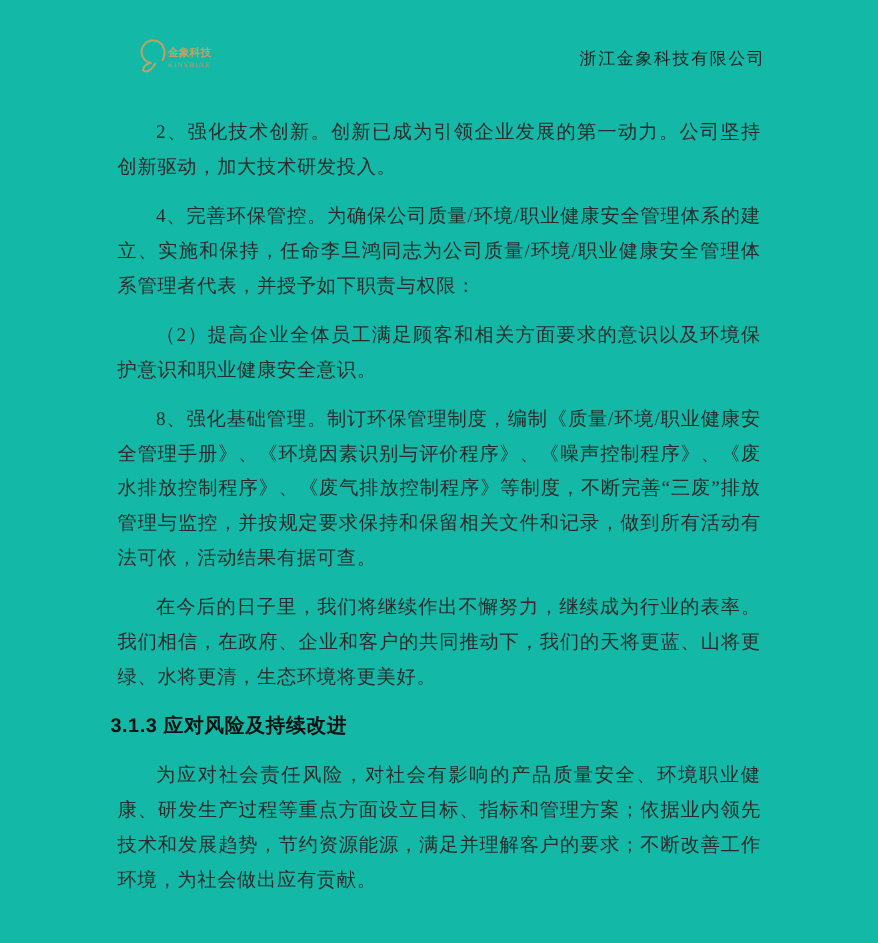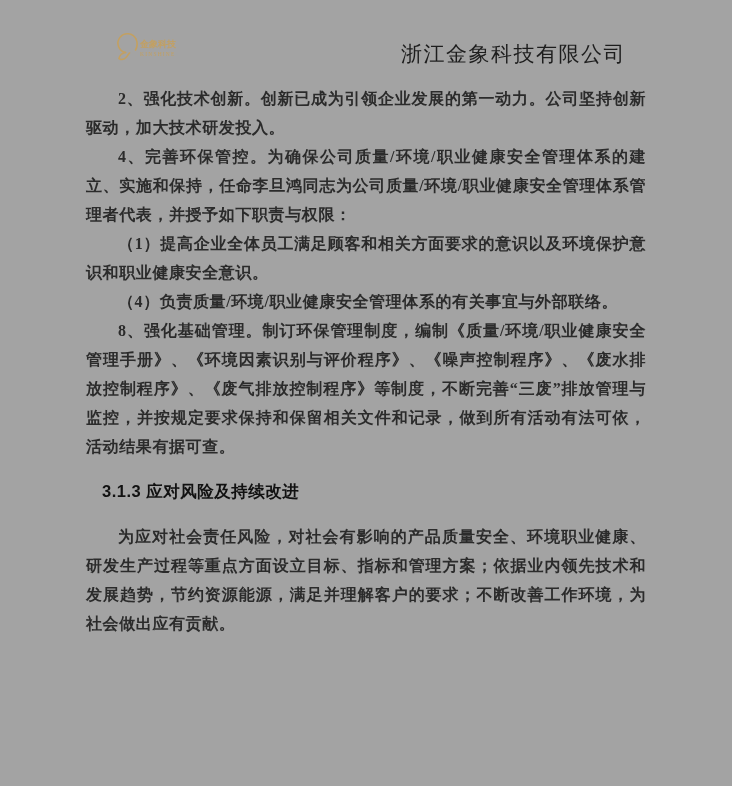--- a/index.html
+++ b/index.html
@@ -11,7 +11,7 @@
     position: relative;
     width: 732px;
     height: 786px;
-    background: #a3a3a3;
+    background: #14b8a6;
     overflow: hidden;
     font-family: "Liberation Serif", "DejaVu Serif", serif;
     color: #2b2b2b;

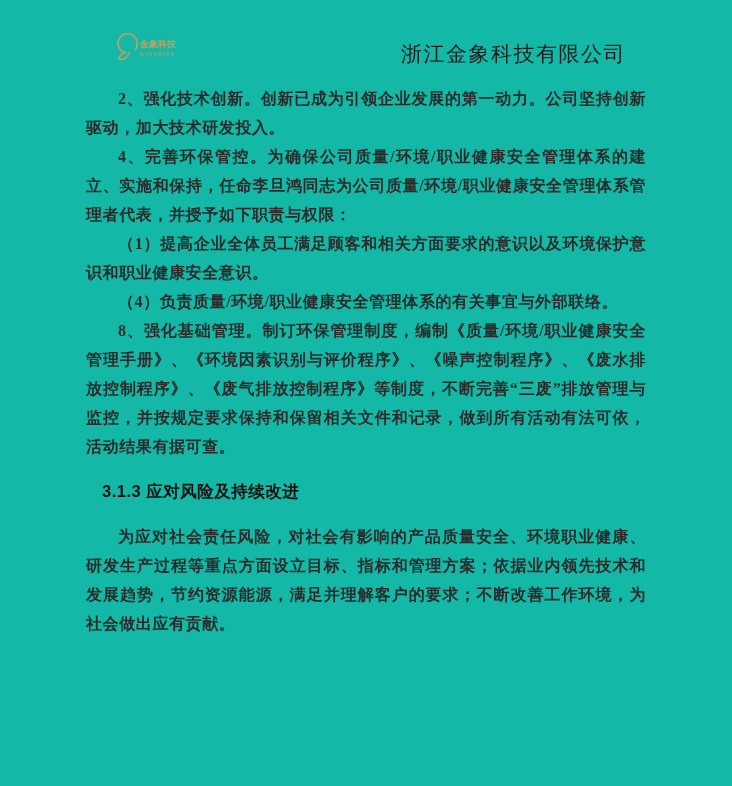--- a/index.html
+++ b/index.html
@@ -33,9 +33,9 @@
   }
   .company-name {
     position: absolute;
-    right: 20px;
+    right: 8px;
     top: 14px;
-    font-size: 21px;
+    font-size: 14px;
     letter-spacing: 1.5px;
     color: #1d1d1d;
     white-space: nowrap;

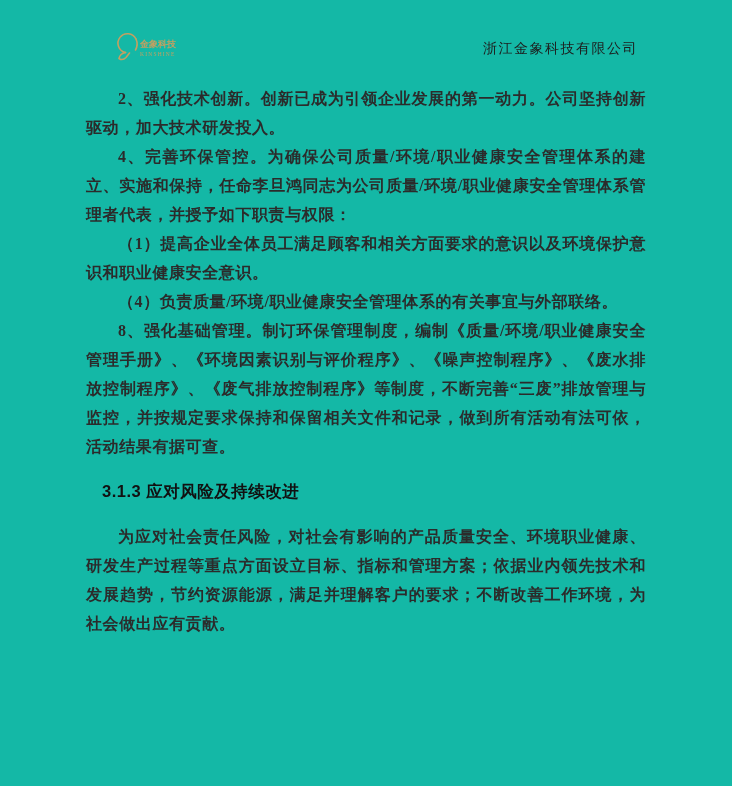--- a/index.html
+++ b/index.html
@@ -53,9 +53,8 @@
     letter-spacing: 0.6px;
   }
   .doc-body p {
-    margin: 0;
+    margin: 12px;
     text-indent: 2em;
-    font-weight: bold;
   }
   .doc-body h3.section-heading {
     margin: 16px;

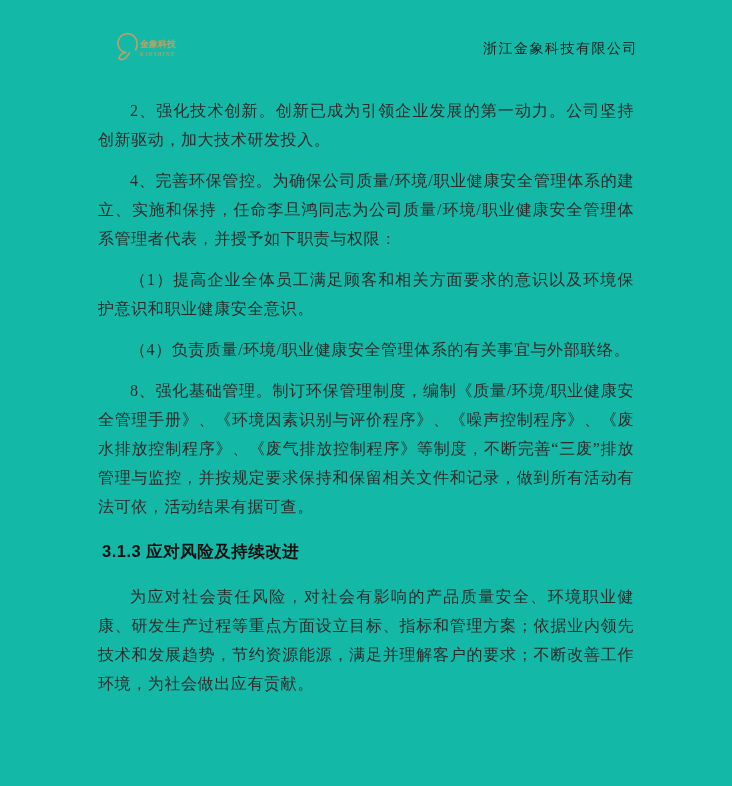--- a/index.html
+++ b/index.html
@@ -90,7 +90,7 @@
   <div class="doc-body">
     <p>2、强化技术创新。创新已成为引领企业发展的第一动力。公司坚持创新驱动，加大技术研发投入。</p>
     <p>4、完善环保管控。为确保公司质量/环境/职业健康安全管理体系的建立、实施和保持，任命李旦鸿同志为公司质量/环境/职业健康安全管理体系管理者代表，并授予如下职责与权限：</p>
-    <p>（1）提高企业全体员工满足顾客和相关方面要求的意识以及环境保护意识和职业健康安全意识。</p>
+    <p>（2）提高企业全体员工满足顾客和相关方面要求的意识以及环境保护意识和职业健康安全意识。</p>
     <p>（4）负责质量/环境/职业健康安全管理体系的有关事宜与外部联络。</p>
     <p>8、强化基础管理。制订环保管理制度，编制《质量/环境/职业健康安全管理手册》、《环境因素识别与评价程序》、《噪声控制程序》、《废水排放控制程序》、《废气排放控制程序》等制度，不断完善“三废”排放管理与监控，并按规定要求保持和保留相关文件和记录，做到所有活动有法可依，活动结果有据可查。</p>
     <h3 class="section-heading">3.1.3 应对风险及持续改进</h3>

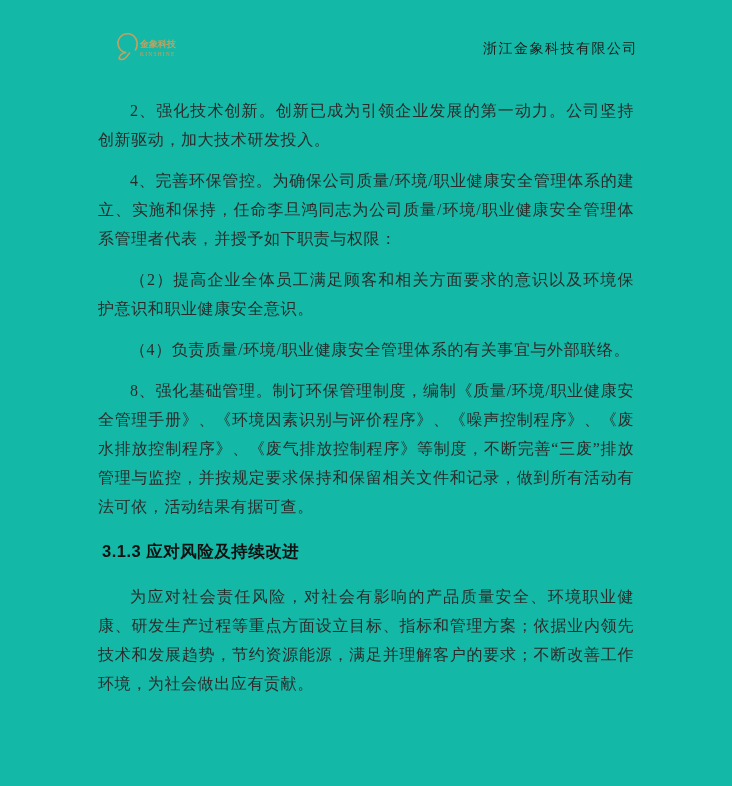--- a/index.html
+++ b/index.html
@@ -91,7 +91,6 @@
     <p>2、强化技术创新。创新已成为引领企业发展的第一动力。公司坚持创新驱动，加大技术研发投入。</p>
     <p>4、完善环保管控。为确保公司质量/环境/职业健康安全管理体系的建立、实施和保持，任命李旦鸿同志为公司质量/环境/职业健康安全管理体系管理者代表，并授予如下职责与权限：</p>
     <p>（2）提高企业全体员工满足顾客和相关方面要求的意识以及环境保护意识和职业健康安全意识。</p>
-    <p>（4）负责质量/环境/职业健康安全管理体系的有关事宜与外部联络。</p>
     <p>8、强化基础管理。制订环保管理制度，编制《质量/环境/职业健康安全管理手册》、《环境因素识别与评价程序》、《噪声控制程序》、《废水排放控制程序》、《废气排放控制程序》等制度，不断完善“三废”排放管理与监控，并按规定要求保持和保留相关文件和记录，做到所有活动有法可依，活动结果有据可查。</p>
     <h3 class="section-heading">3.1.3 应对风险及持续改进</h3>
     <p>为应对社会责任风险，对社会有影响的产品质量安全、环境职业健康、研发生产过程等重点方面设立目标、指标和管理方案；依据业内领先技术和发展趋势，节约资源能源，满足并理解客户的要求；不断改善工作环境，为社会做出应有贡献。</p>

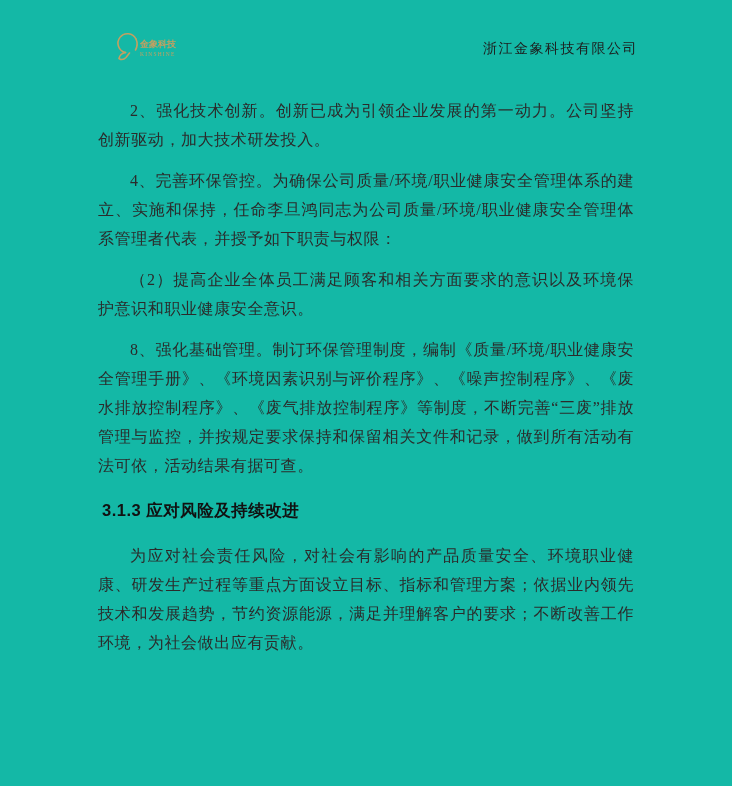--- a/index.html
+++ b/index.html
@@ -92,6 +92,7 @@
     <p>4、完善环保管控。为确保公司质量/环境/职业健康安全管理体系的建立、实施和保持，任命李旦鸿同志为公司质量/环境/职业健康安全管理体系管理者代表，并授予如下职责与权限：</p>
     <p>（2）提高企业全体员工满足顾客和相关方面要求的意识以及环境保护意识和职业健康安全意识。</p>
     <p>8、强化基础管理。制订环保管理制度，编制《质量/环境/职业健康安全管理手册》、《环境因素识别与评价程序》、《噪声控制程序》、《废水排放控制程序》、《废气排放控制程序》等制度，不断完善“三废”排放管理与监控，并按规定要求保持和保留相关文件和记录，做到所有活动有法可依，活动结果有据可查。</p>
+    <p>在今后的日子里，我们将继续作出不懈努力，继续成为行业的表率。我们相信，在政府、企业和客户的共同推动下，我们的天将更蓝、山将更绿、水将更清，生态环境将更美好。</p>
     <h3 class="section-heading">3.1.3 应对风险及持续改进</h3>
     <p>为应对社会责任风险，对社会有影响的产品质量安全、环境职业健康、研发生产过程等重点方面设立目标、指标和管理方案；依据业内领先技术和发展趋势，节约资源能源，满足并理解客户的要求；不断改善工作环境，为社会做出应有贡献。</p>
   </div>

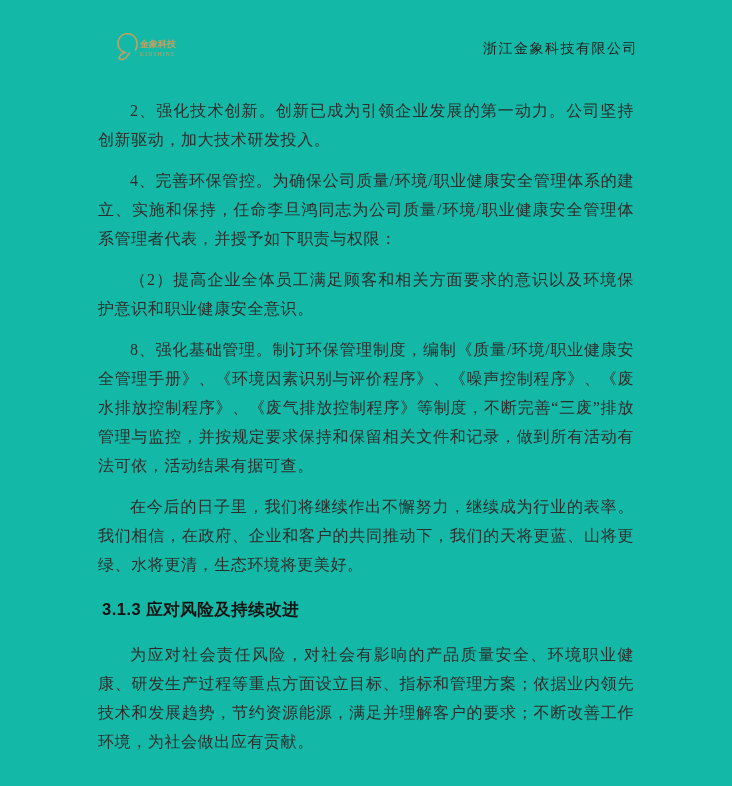--- a/index.html
+++ b/index.html
@@ -57,7 +57,7 @@
     text-indent: 2em;
   }
   .doc-body h3.section-heading {
-    margin: 16px;
+    margin: 6px;
     font-family: "Liberation Sans", "DejaVu Sans", sans-serif;
     font-size: 16.5px;
     font-weight: bold;

